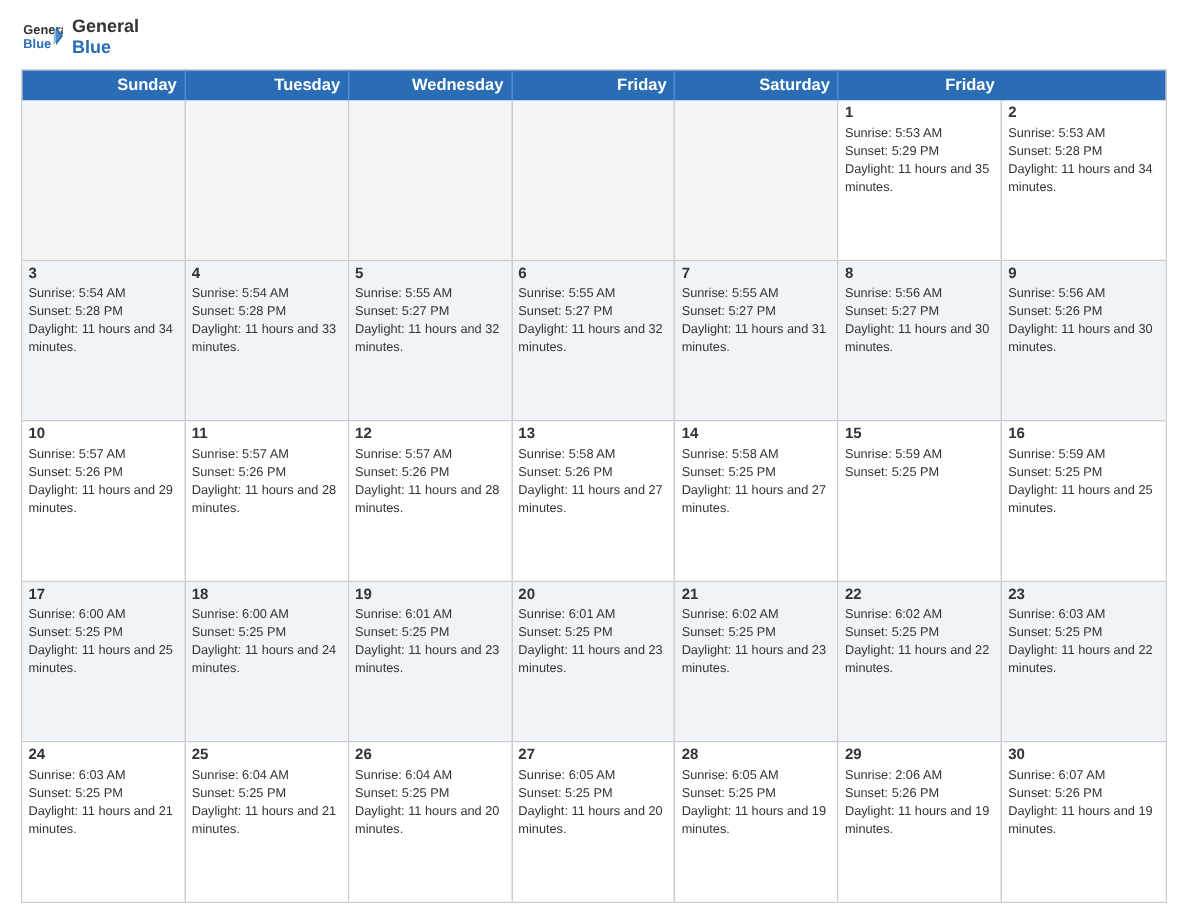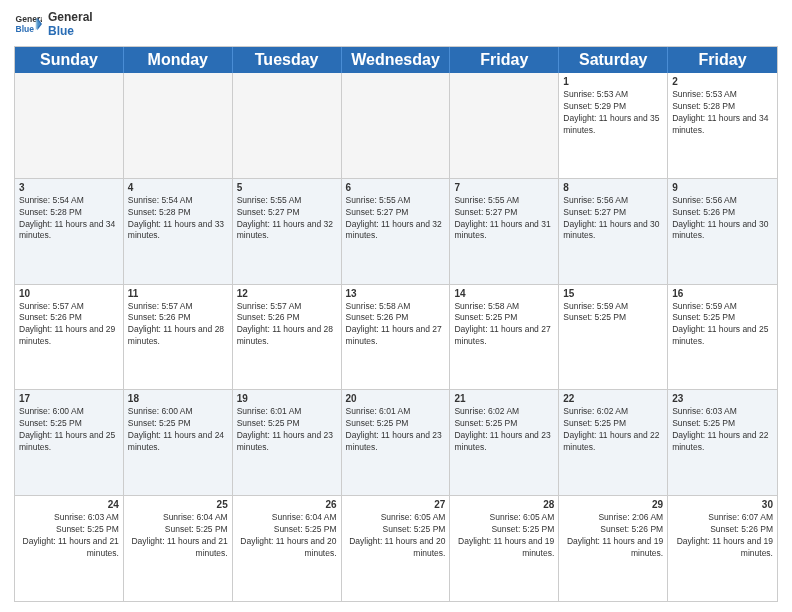--- a/index.html
+++ b/index.html
@@ -57,11 +57,11 @@
     }
     .cal-header-cell {
       color: #fff;
-      font-size: 16px;
+      font-size: 11px;
       font-weight: bold;
       padding: 4px 5px;
       border-right: 1px solid #4a8dd5;
-      text-align: center;
+      text-align: right;
     }
     .cal-header-cell:last-child { border-right: none; }
     .cal-body {

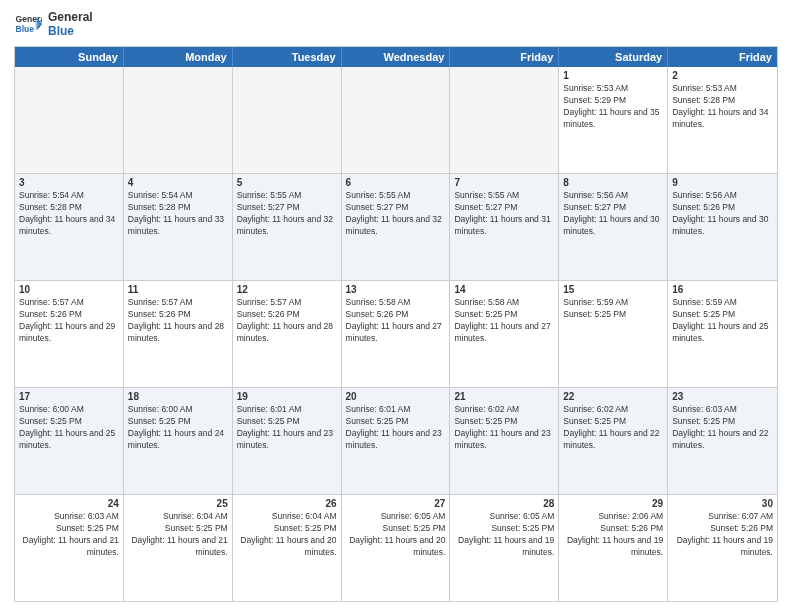--- a/index.html
+++ b/index.html
@@ -125,7 +125,6 @@
   <div class="calendar">
     <div class="cal-header-row">
     <div class="cal-header-cell">Sunday</div>
-        <div class="cal-header-cell">Monday</div>
         <div class="cal-header-cell">Tuesday</div>
         <div class="cal-header-cell">Wednesday</div>
         <div class="cal-header-cell">Friday</div>

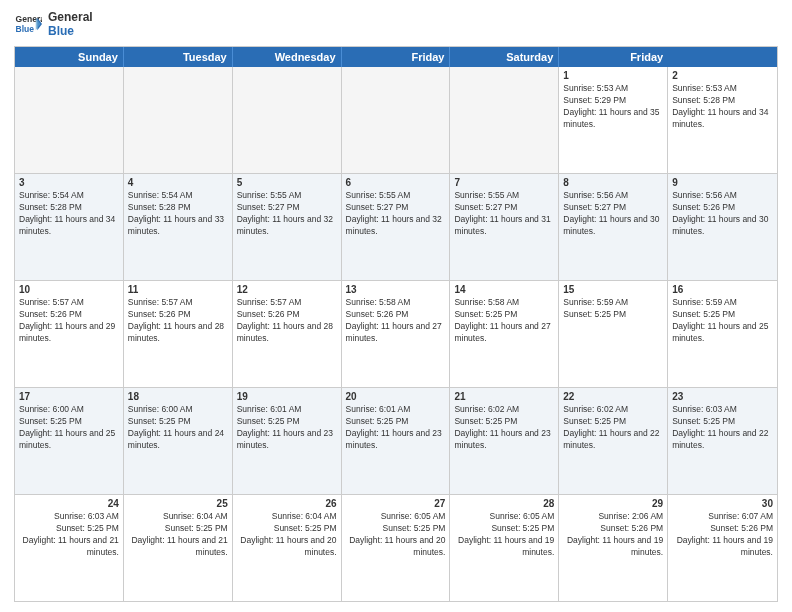--- a/index.html
+++ b/index.html
@@ -75,7 +75,7 @@
       flex: 1;
       border-bottom: 1px solid #ccc;
     }
-    .cal-week:last-child { border-bottom: none; text-align: right; }
+    .cal-week:last-child { border-bottom: none; }
     .cal-cell {
       border-right: 1px solid #ccc;
       padding: 3px 4px;

